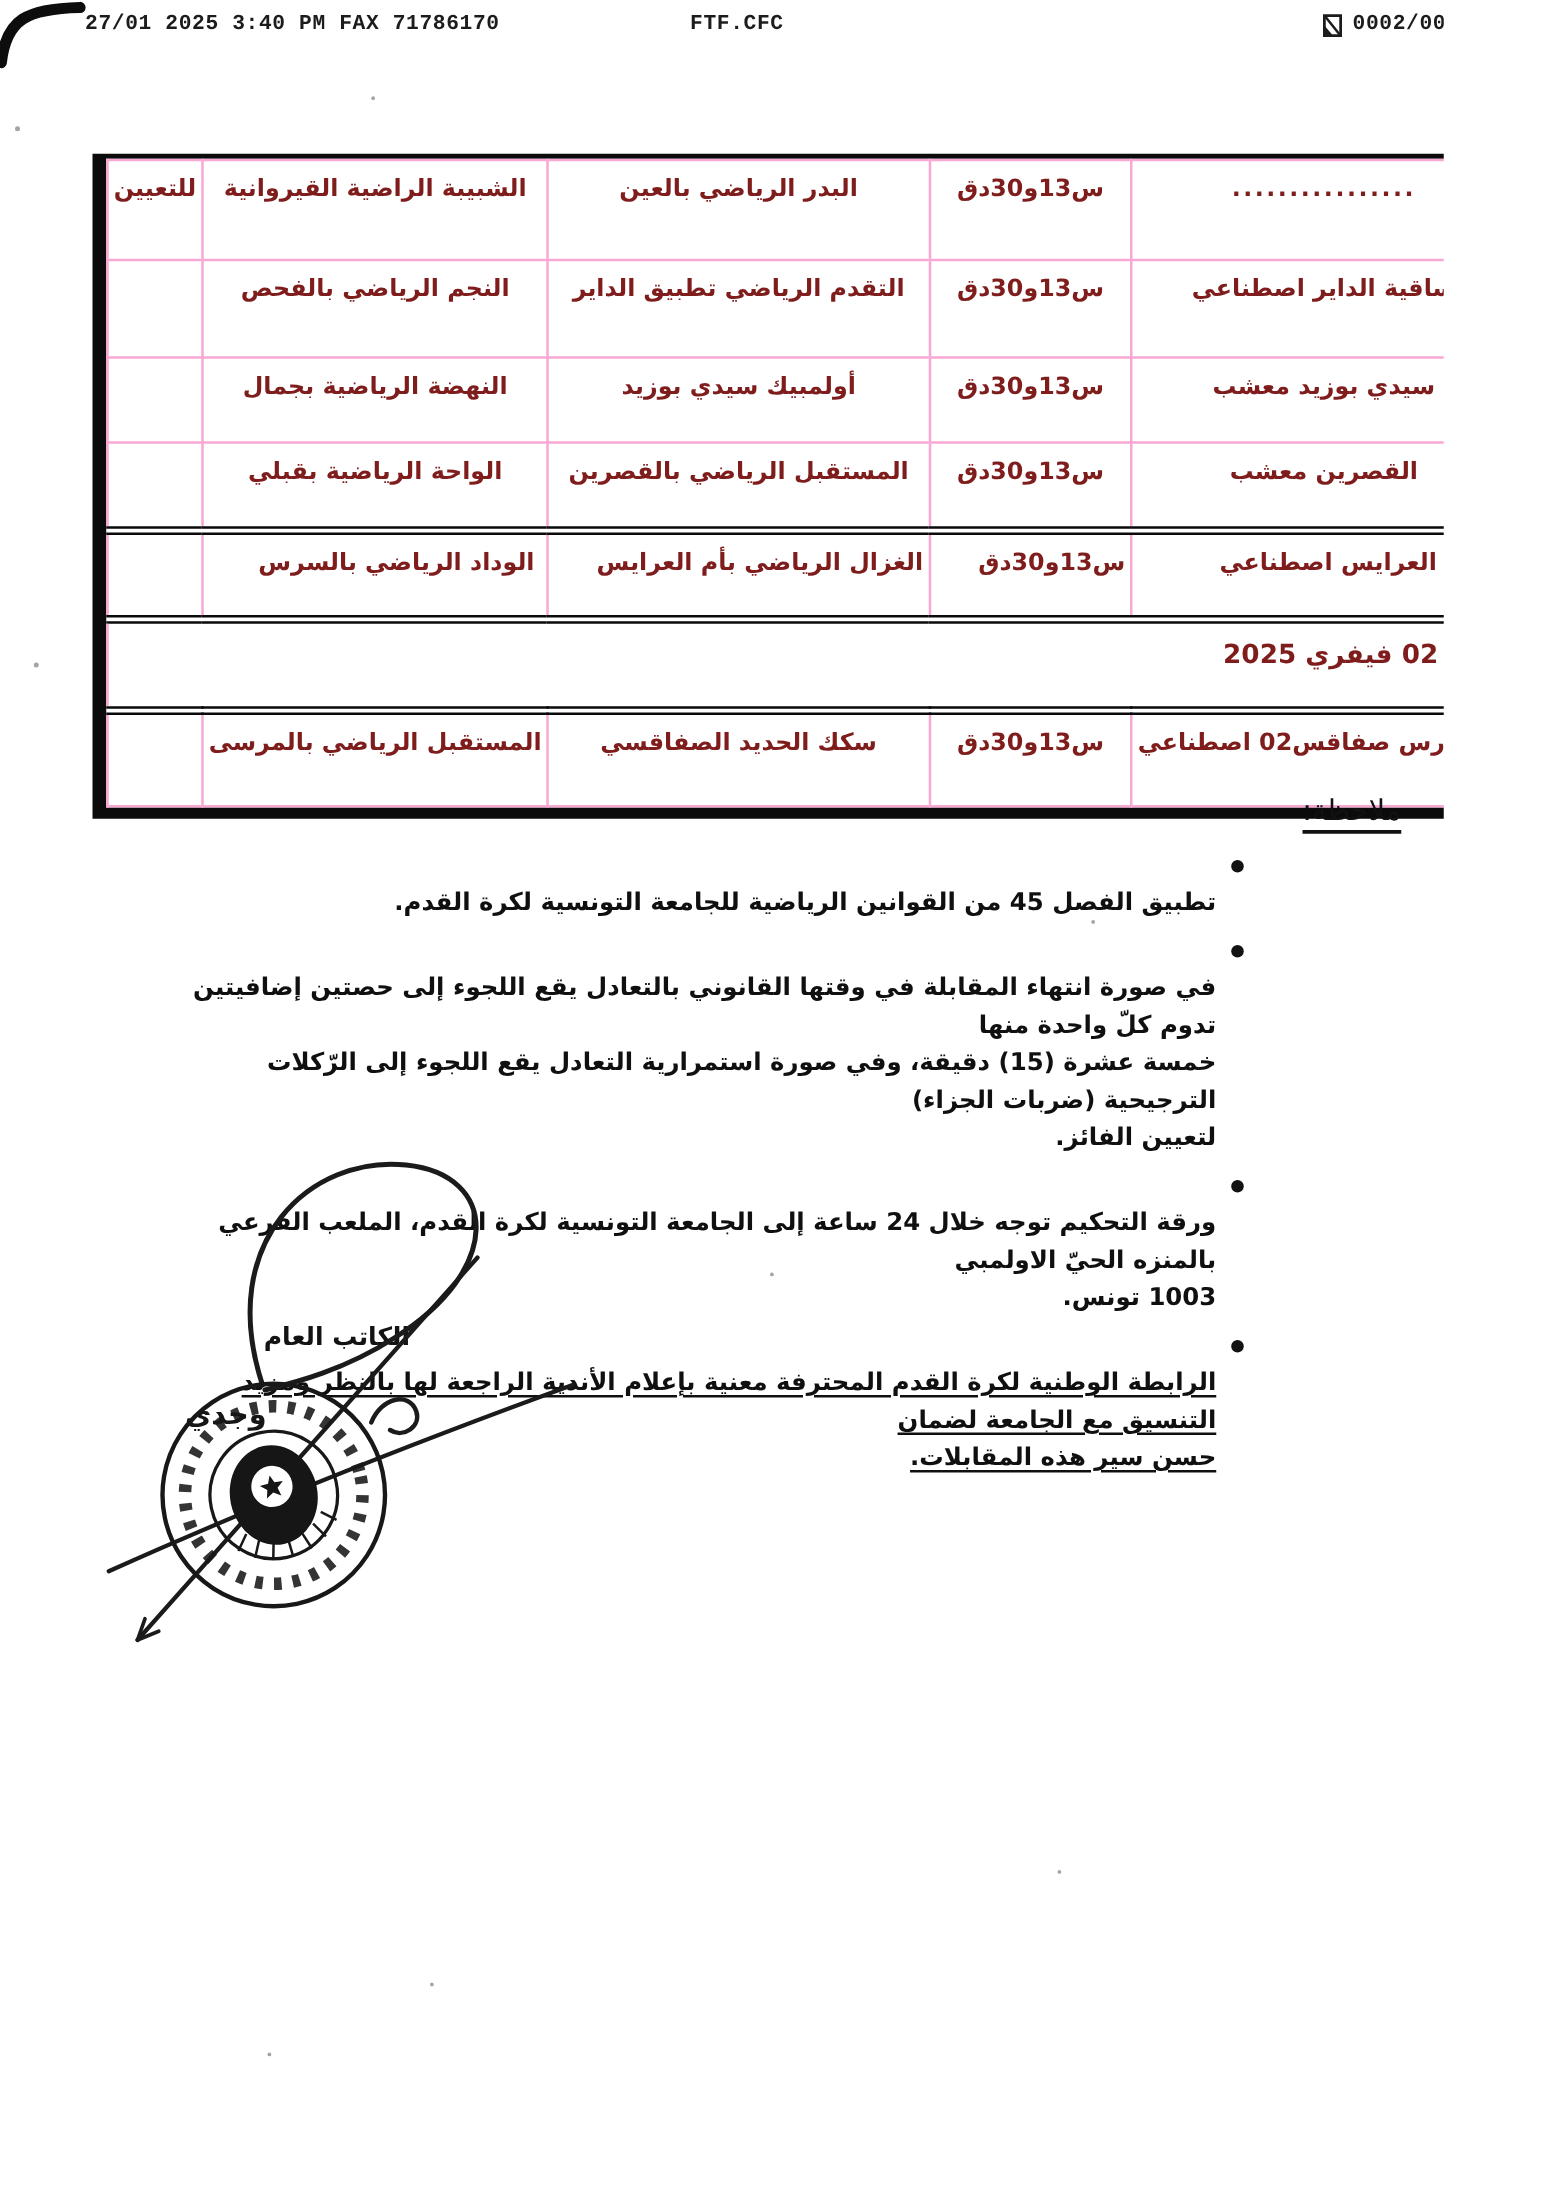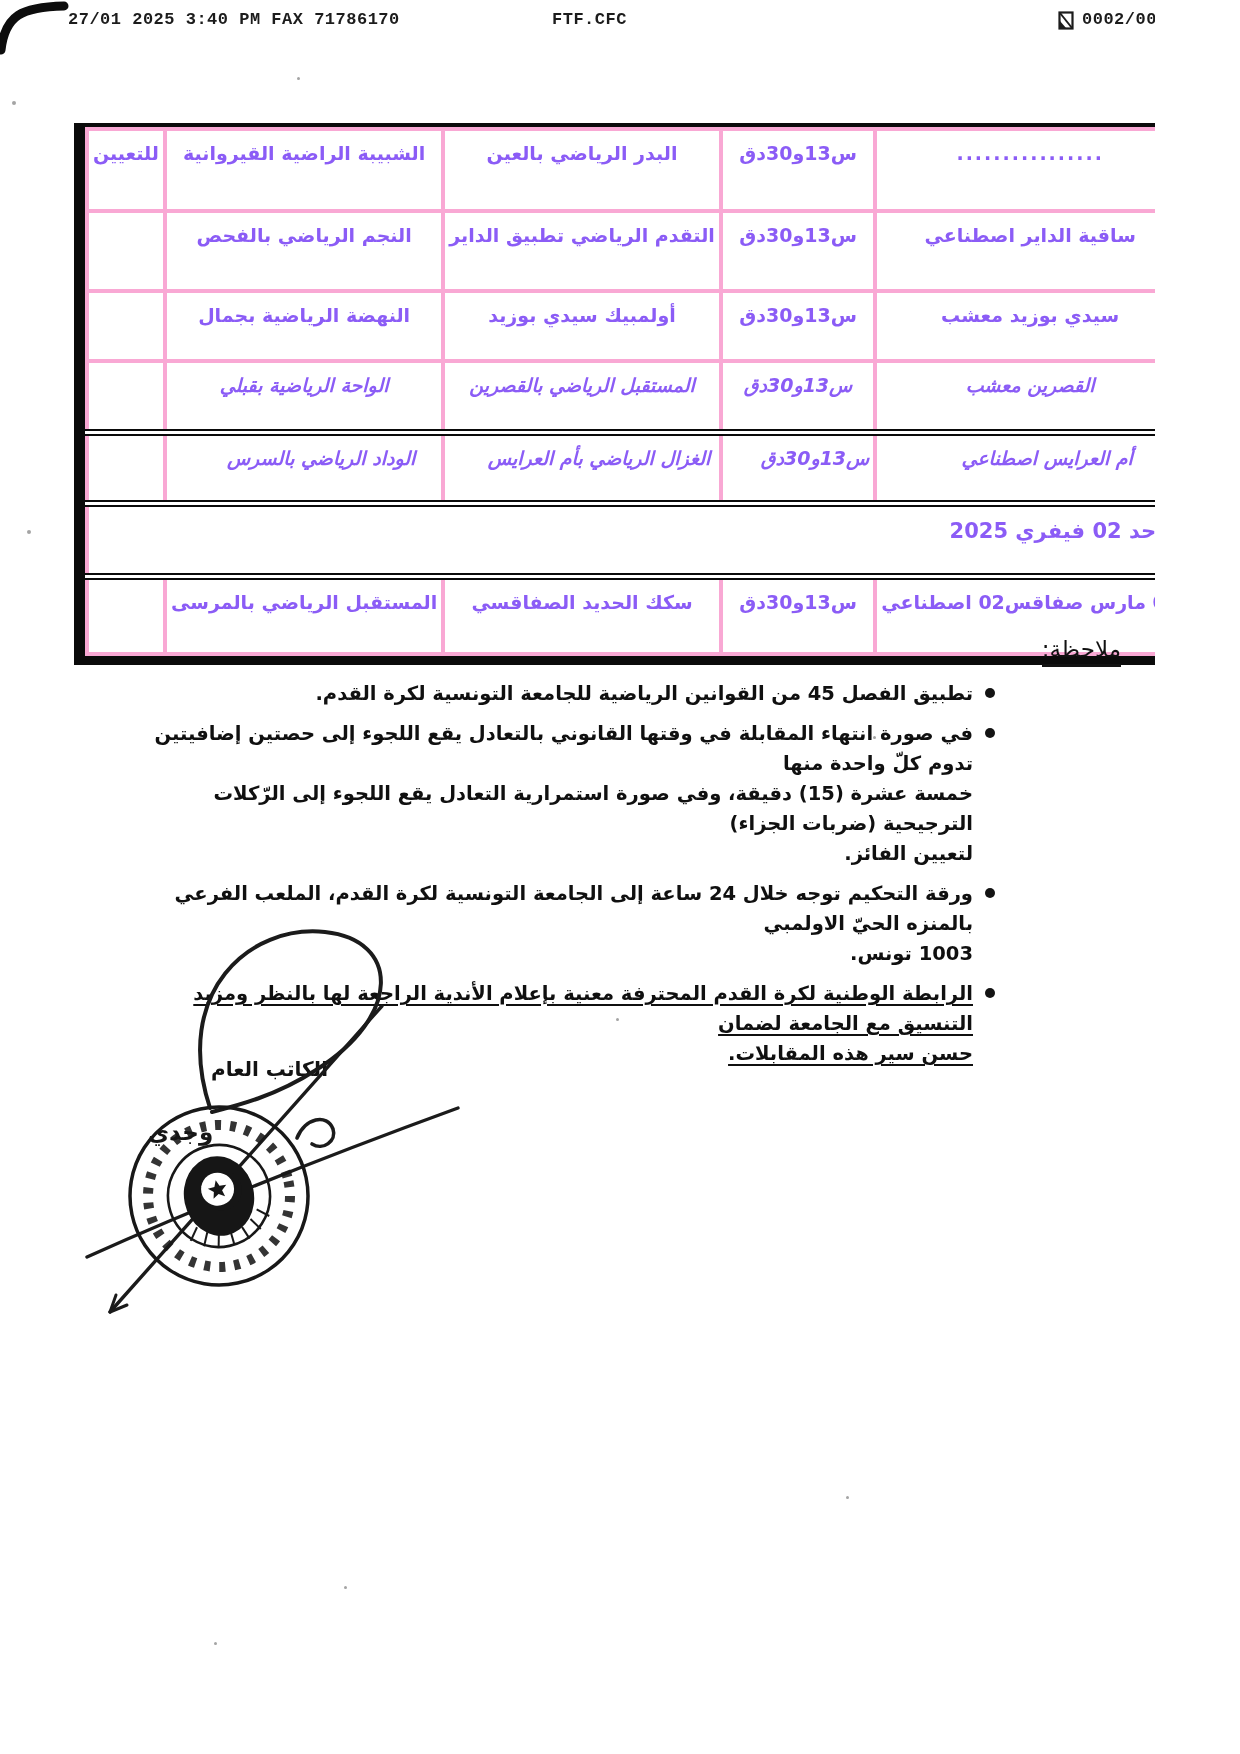--- a/index.html
+++ b/index.html
@@ -24,9 +24,9 @@
   }
   table.sched{border-collapse:collapse; table-layout:fixed; direction:rtl;}
   table.sched td{
-    border:4px solid #f9a8d4; vertical-align:top; padding:10px 4px 0 4px;
+    border:2px solid #f9a8d4; vertical-align:top; padding:10px 4px 0 4px;
     text-align:center; font-weight:bold; font-size:19px; line-height:25px;
-    white-space:nowrap; overflow:visible; color:#8b5cf6;
+    white-space:nowrap; overflow:visible; color:#7f1d1d;
   }
   td.c-venue{width:306px;}
   td.c-time{width:132px; font-size:18px;}

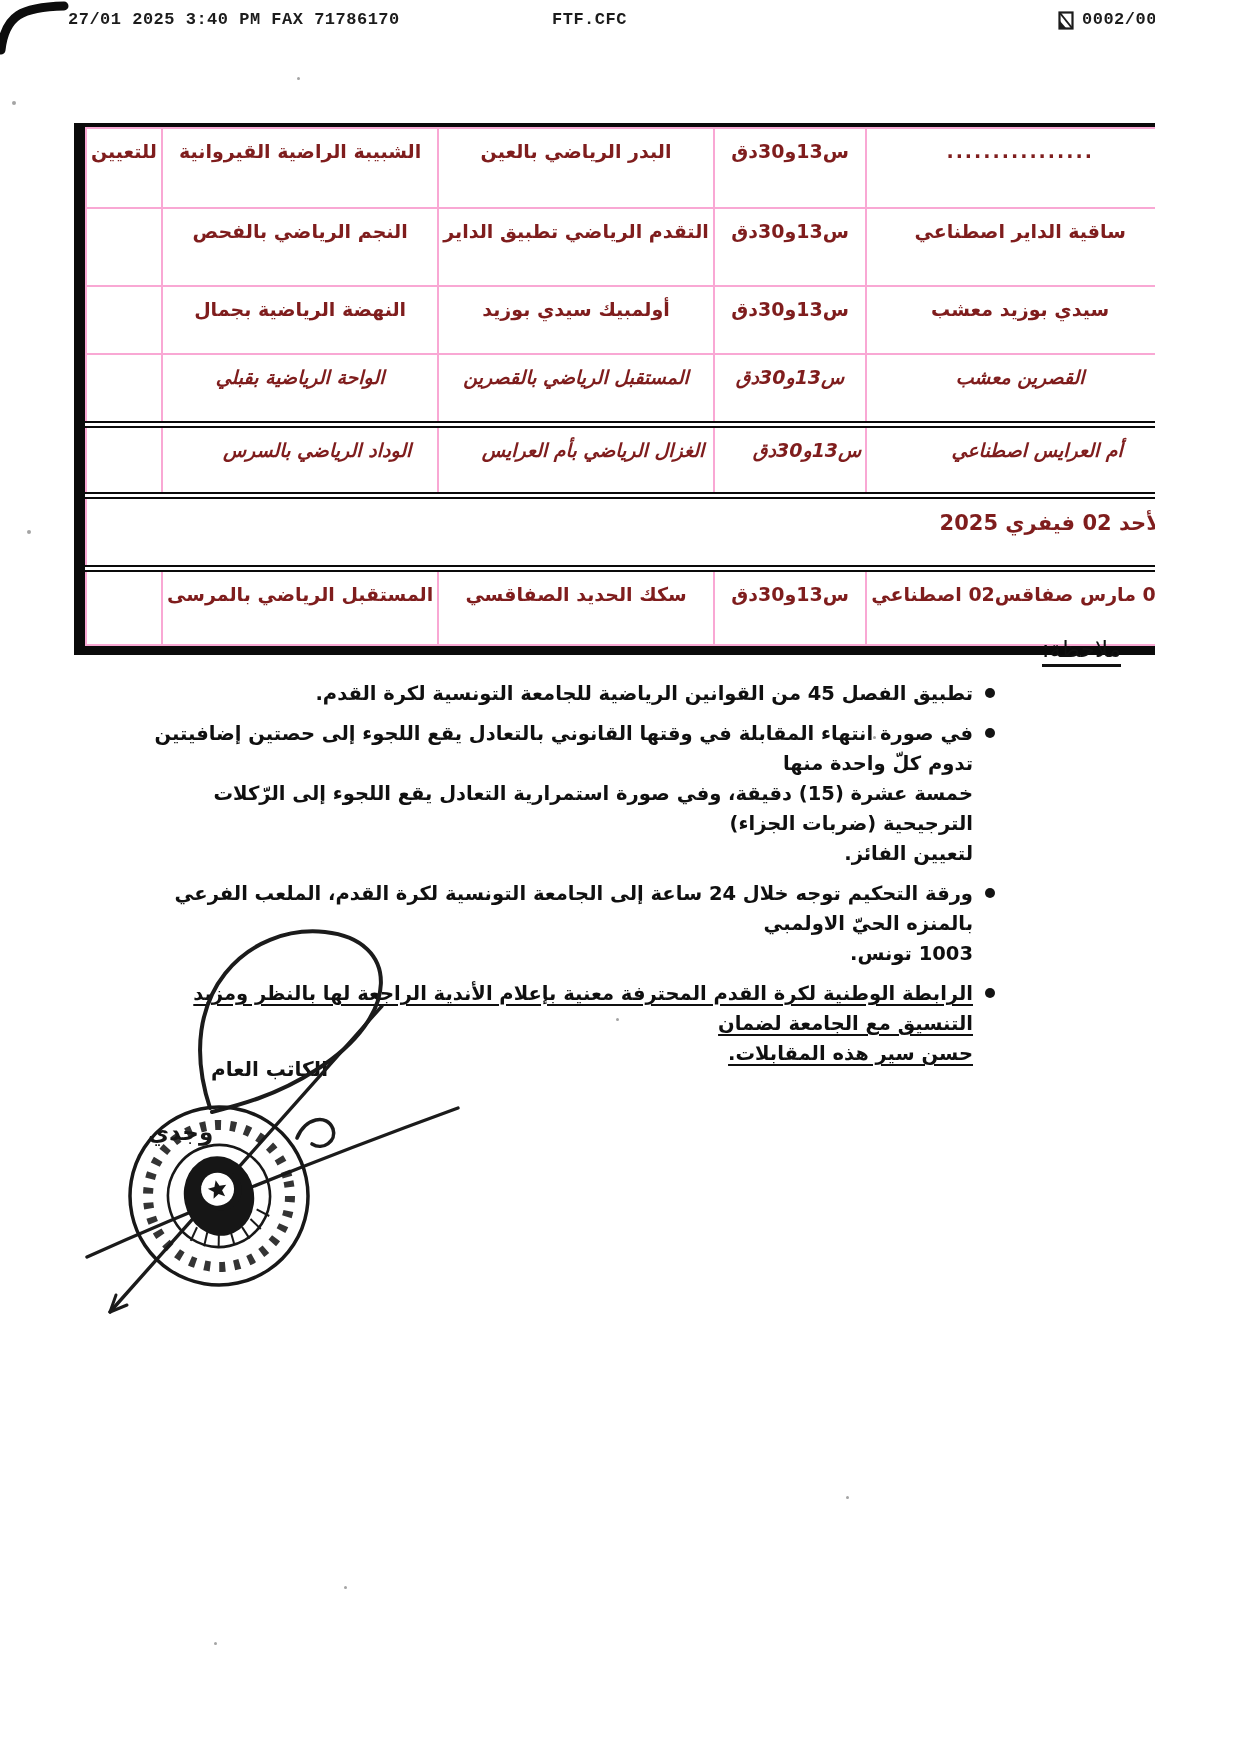--- a/index.html
+++ b/index.html
@@ -35,7 +35,7 @@
   td.c-off{width:194px;}
   tr.h80 td{height:68px;} tr.h78 td{height:66px;} tr.h68 td{height:56px;}
   tr.h66 td{height:54px;padding-left:38px;} tr.h74 td{height:62px;}
-  tr.heavy-b td{border-bottom:7px double #0a0a0a;font-style:italic;}
+  tr.heavy-b td{border-bottom:7px double #0a0a0a;}
   tr.daterow td{font-size:21px; padding-top:12px; height:54px; border-bottom:7px double #0a0a0a;text-align:right;}
   td.dots{letter-spacing:2px; font-size:17px;}
   

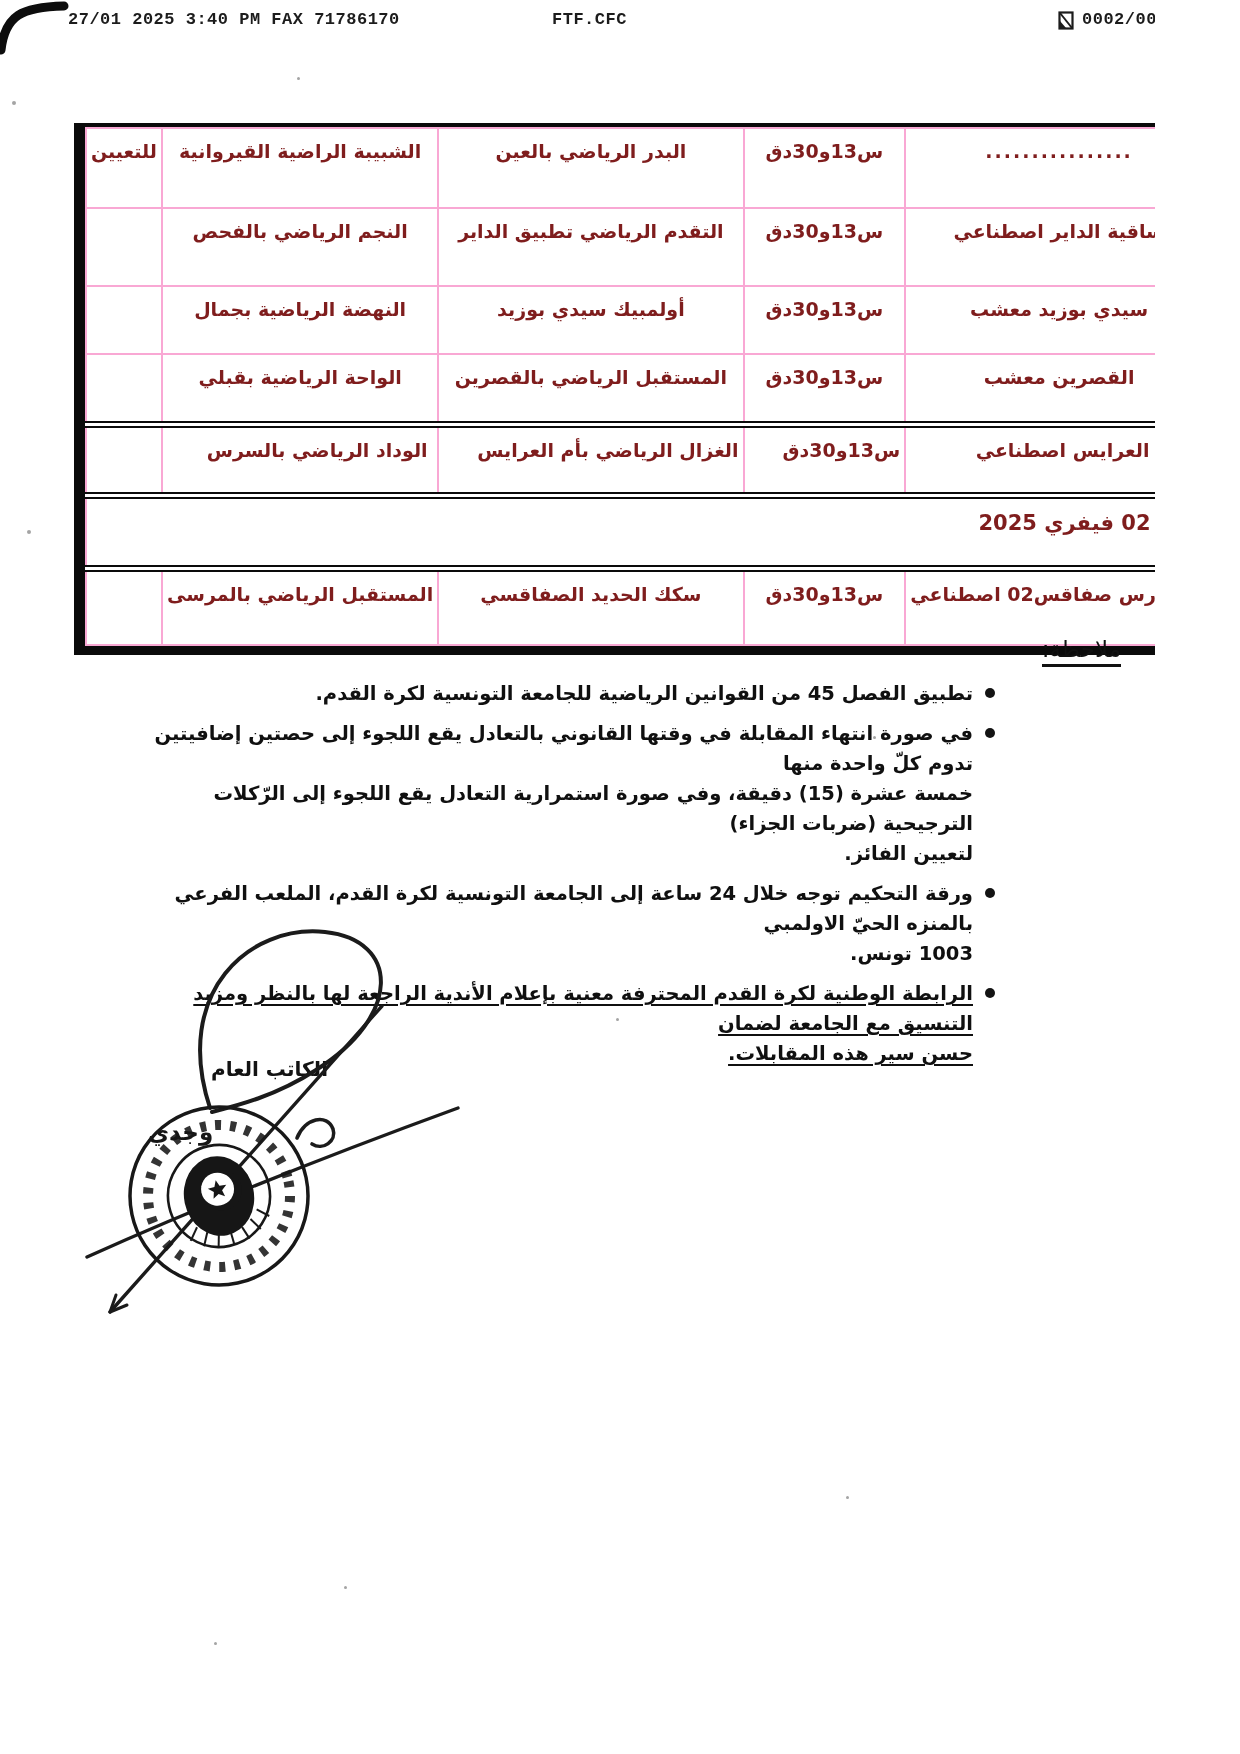--- a/index.html
+++ b/index.html
@@ -47,7 +47,7 @@
   ul.note-list li .dot{position:absolute; right:-2px; top:9px; width:10px; height:10px;
     border-radius:50%; background:#131313;}
   .note-text{display:inline-block; font-size:19.5px; font-weight:bold; line-height:30px;
-    white-space:pre-line; color:#101010;}
+    white-space:pre-line; color:#101010;margin-top:28px;}
   li.u .note-text{text-decoration:underline; text-decoration-thickness:2px; text-underline-offset:4px;}
   
   .sig-title{position:absolute; left:188px; top:1057px; width:140px; font-size:20px;

